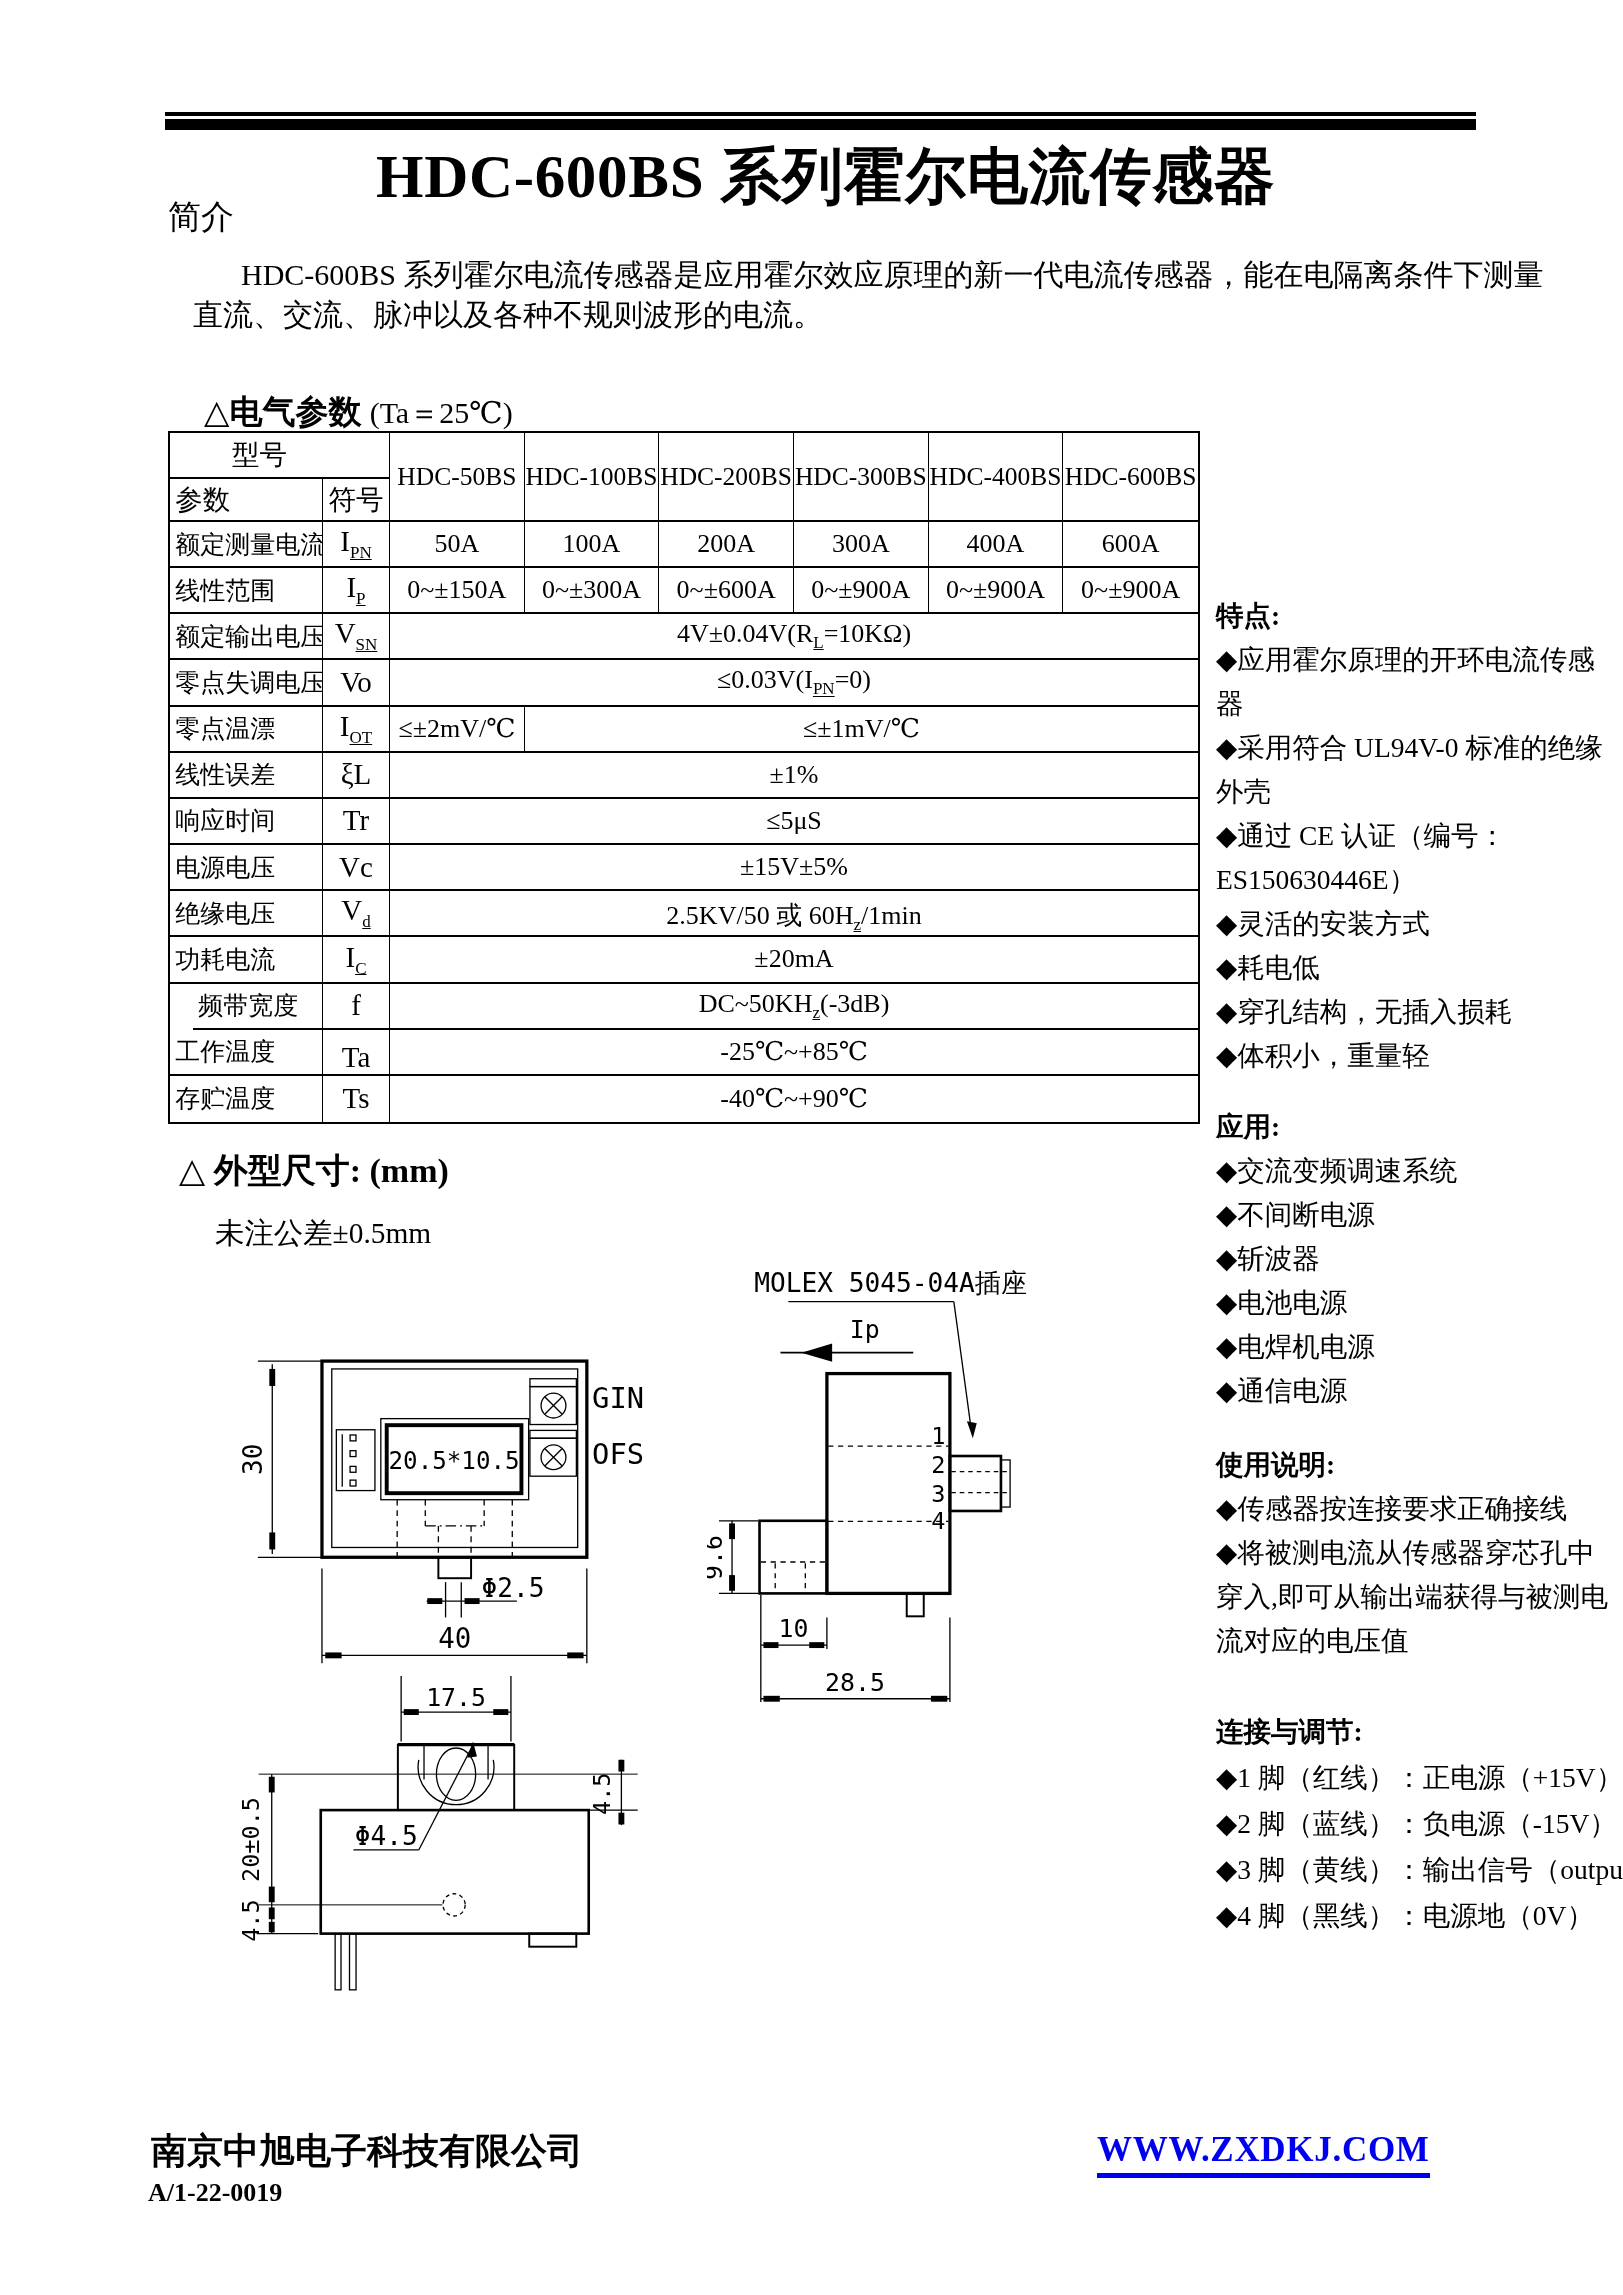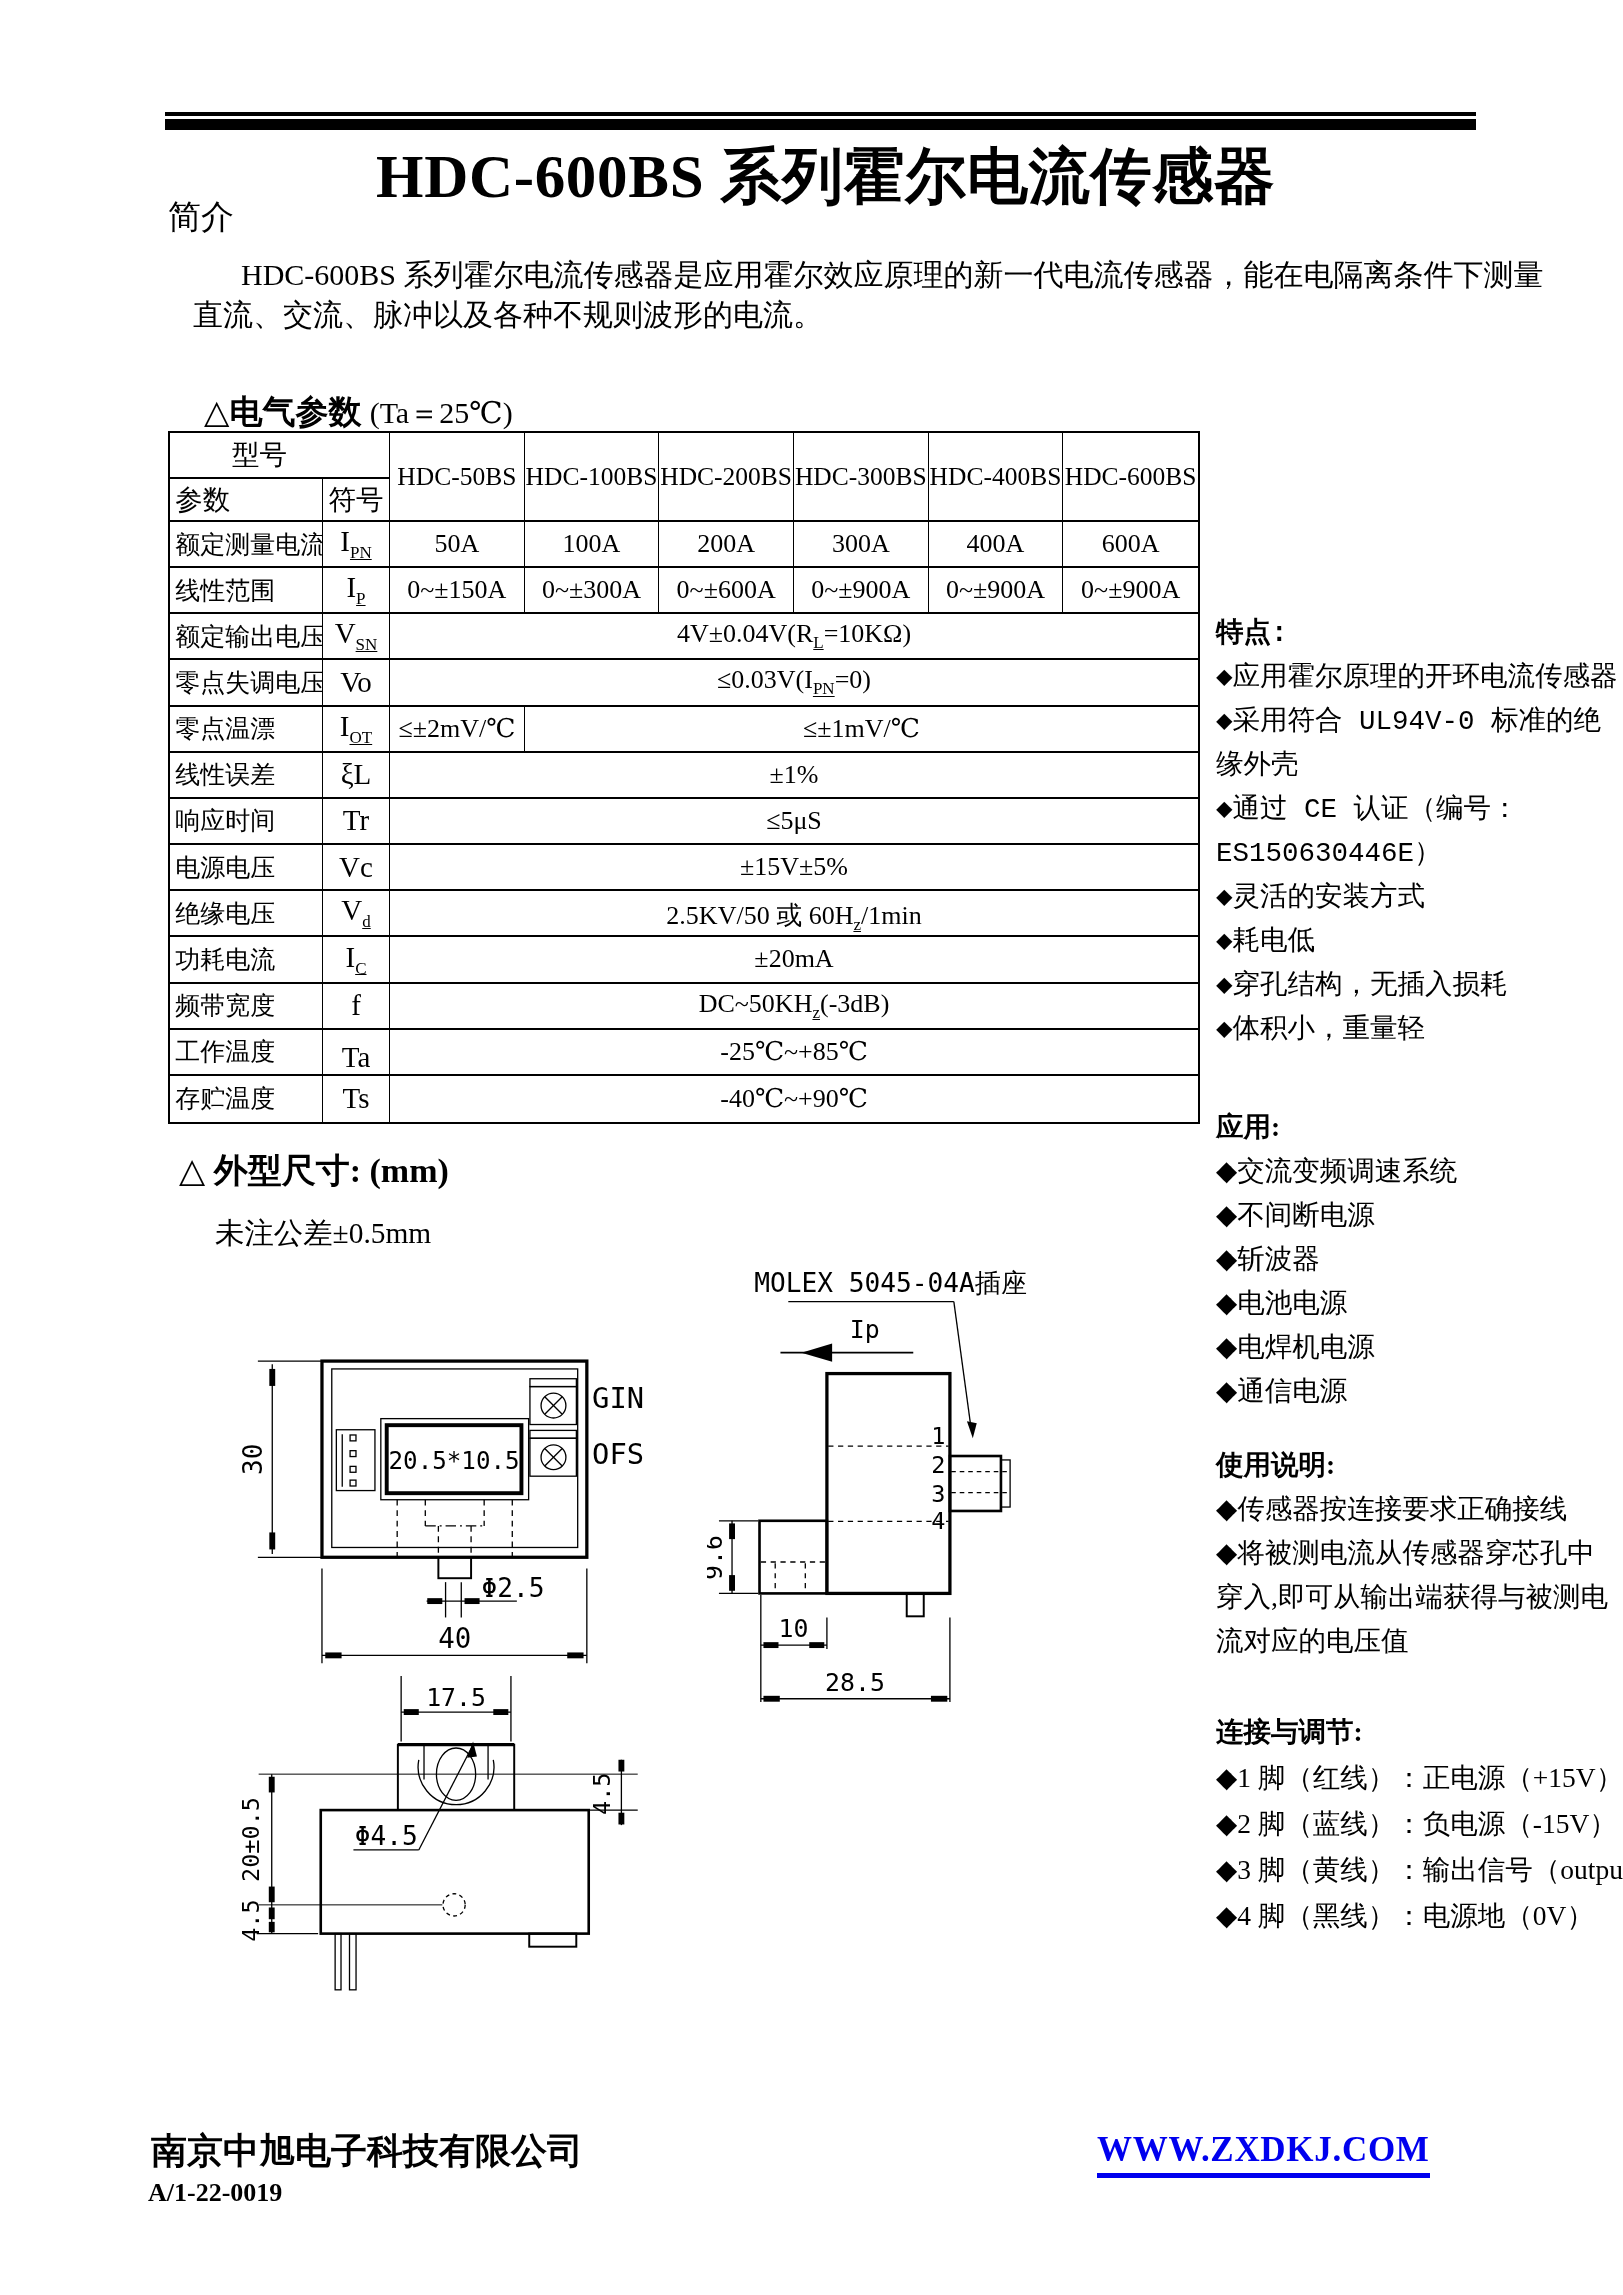--- a/index.html
+++ b/index.html
@@ -41,7 +41,7 @@
   
   .sb-sec{position:absolute;left:1216px;width:406px;font-size:27.5px;line-height:44px;}
   .sb-sec .hd{font-weight:bold;}
-  .sec-features{top:612px;font-family:Liberation Mono, monospace;}
+  .sec-features{top:594px;}
   .sec-applications{top:1105px;}
   .sec-usage{top:1443px;}
   .sec-connection{top:1709px;width:452px;line-height:46px;}

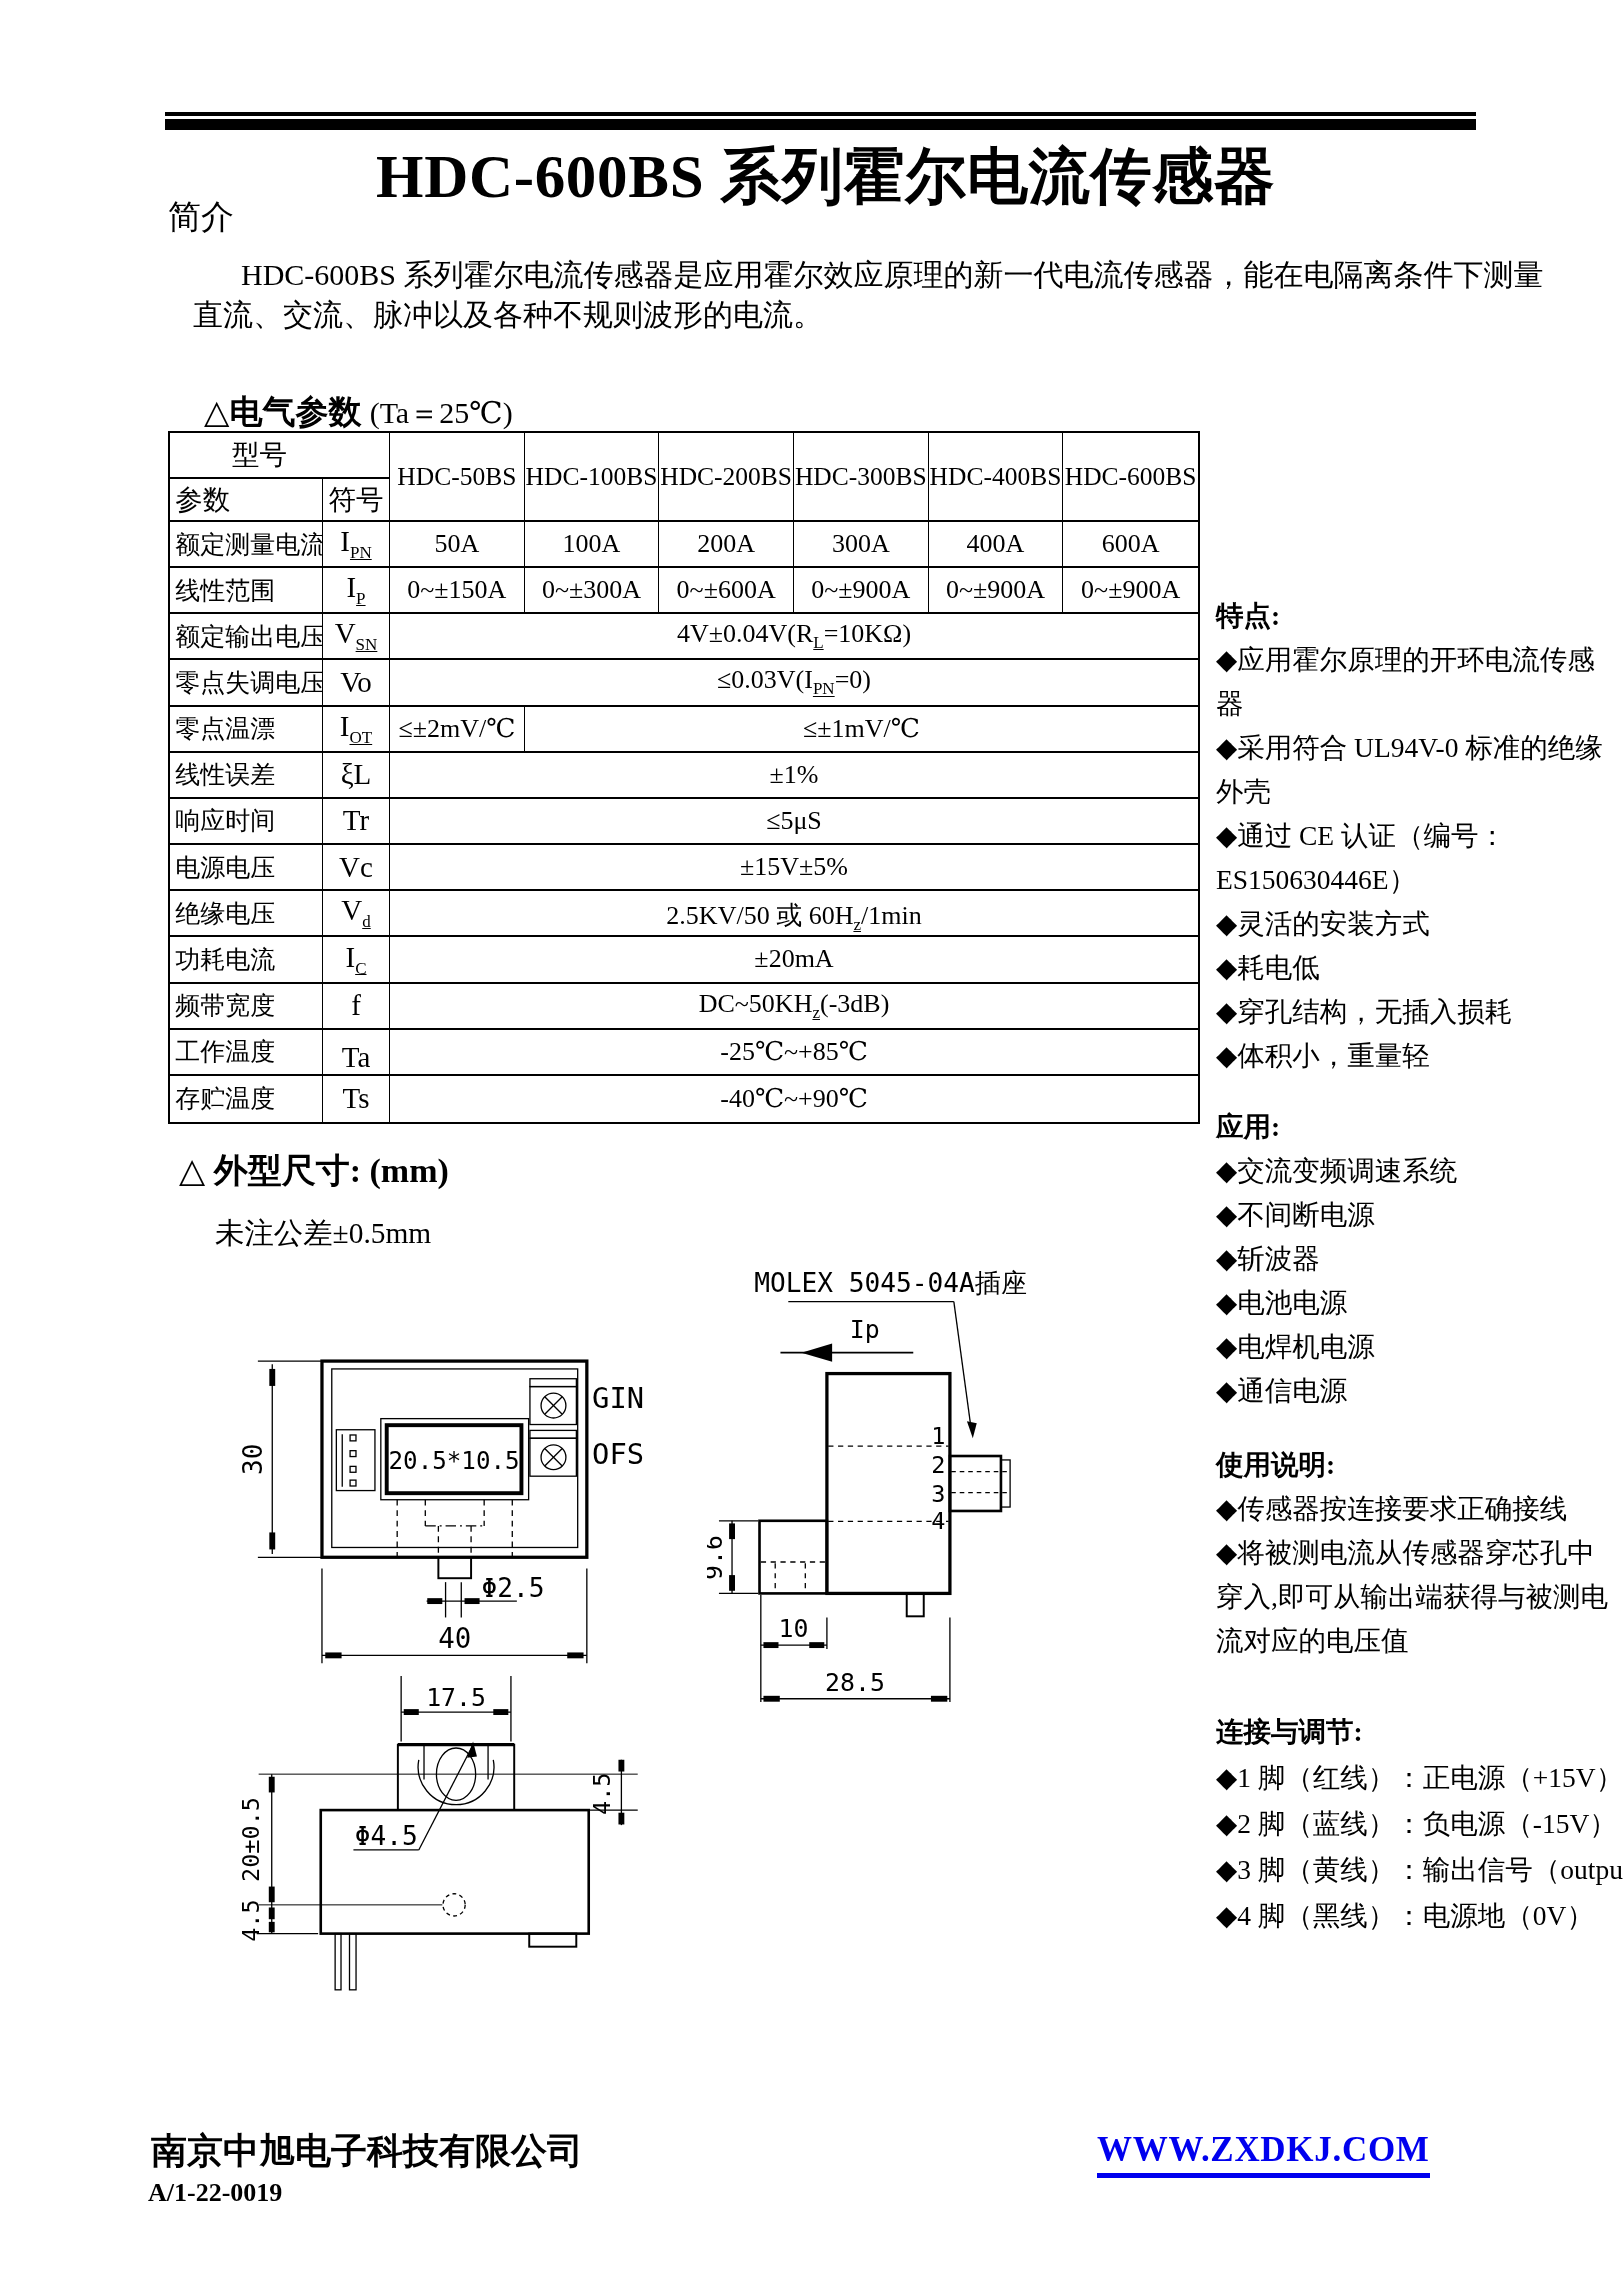--- a/index.html
+++ b/index.html
@@ -157,7 +157,7 @@
       <div class="tc val nr" style="grid-area: 12 / 3 / auto / 9;">
         <span><span>±20mA</span></span>
       </div>
-      <div class="tc param" style="grid-area: 13 / 1;">频带宽度</div>
+      <div class="tc param" style="grid-area: 13 / 1; margin-left: 23px;">频带宽度</div>
       <div class="tc sym" style="grid-area: 13 / 2;">
         <span><span>f</span></span>
       </div>

